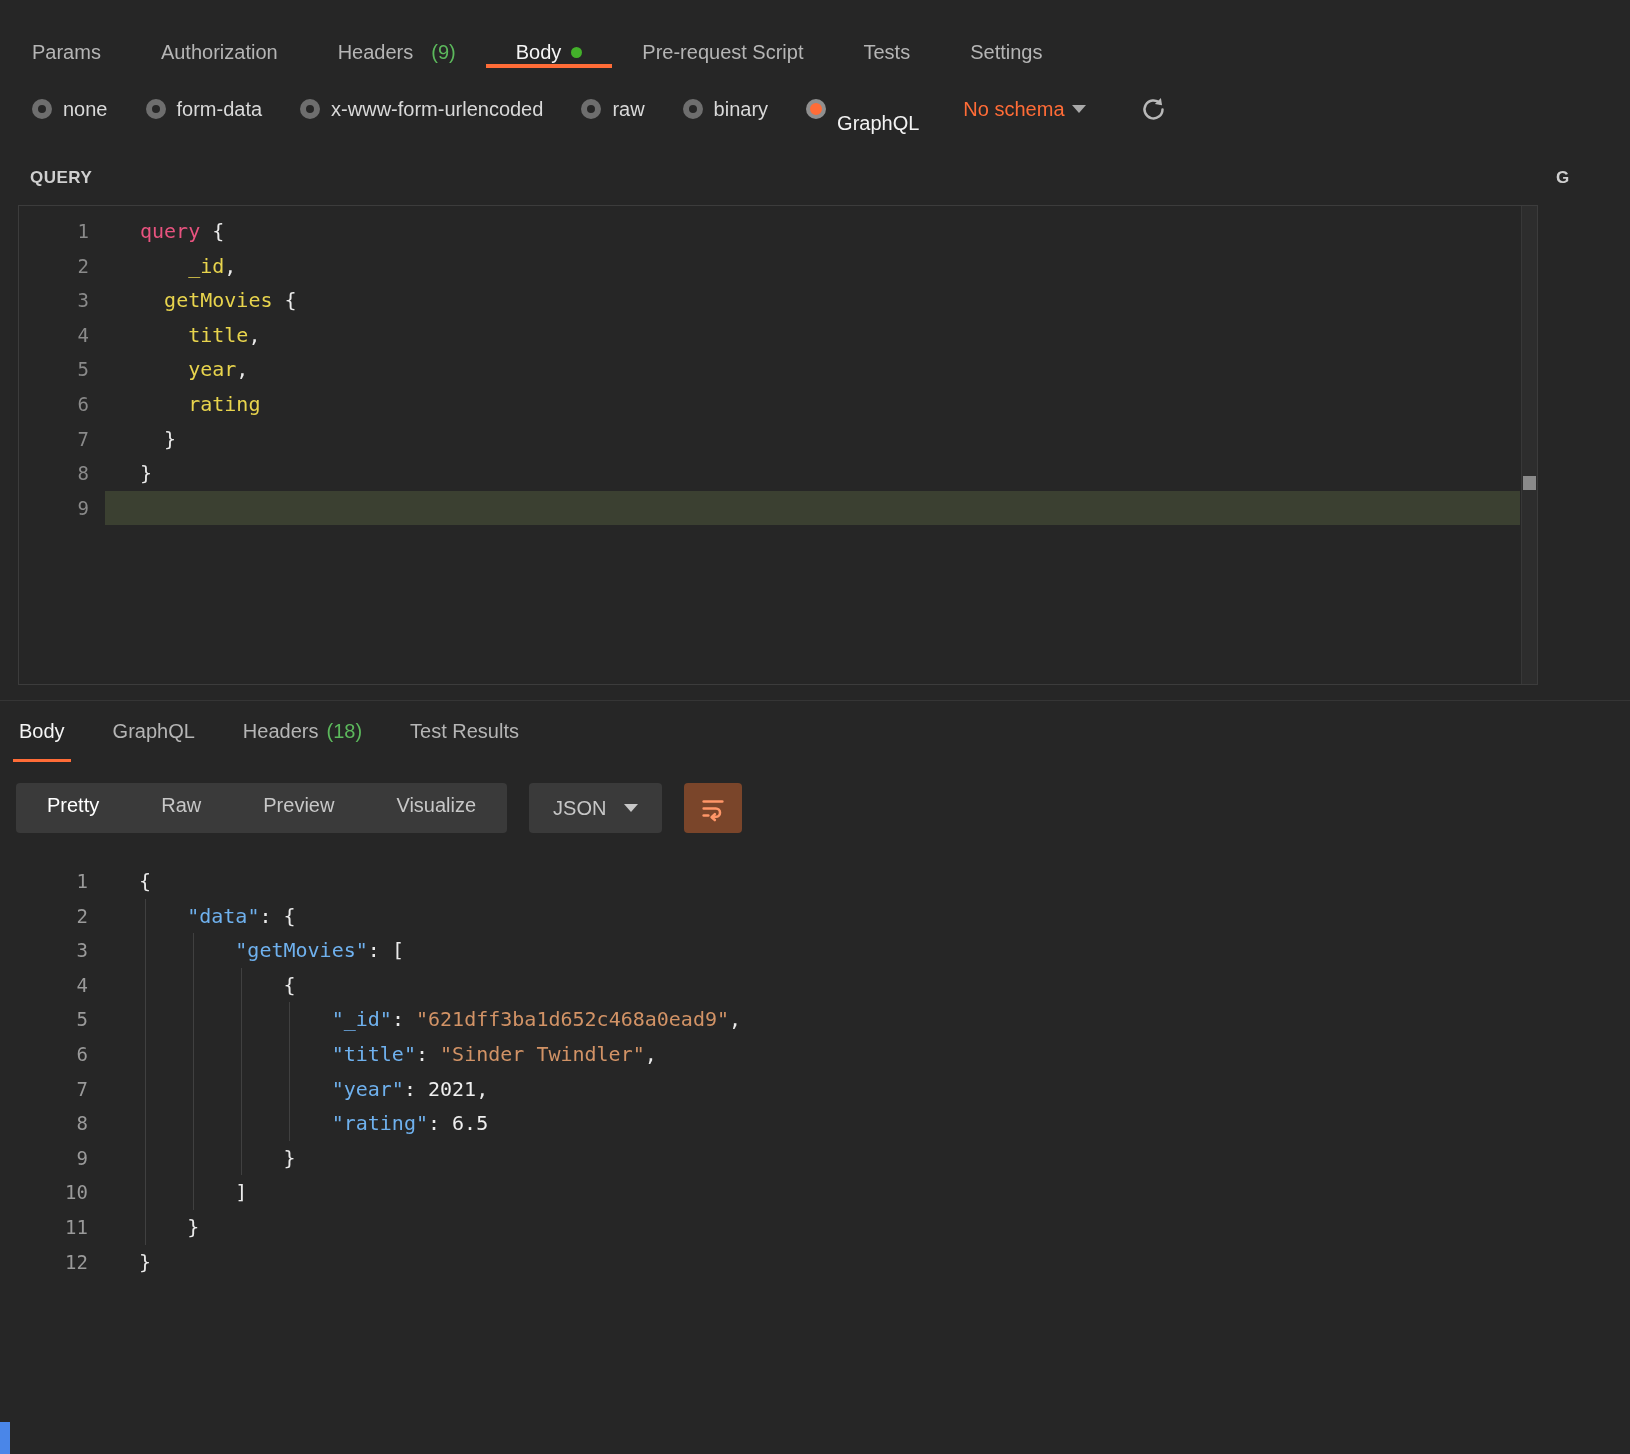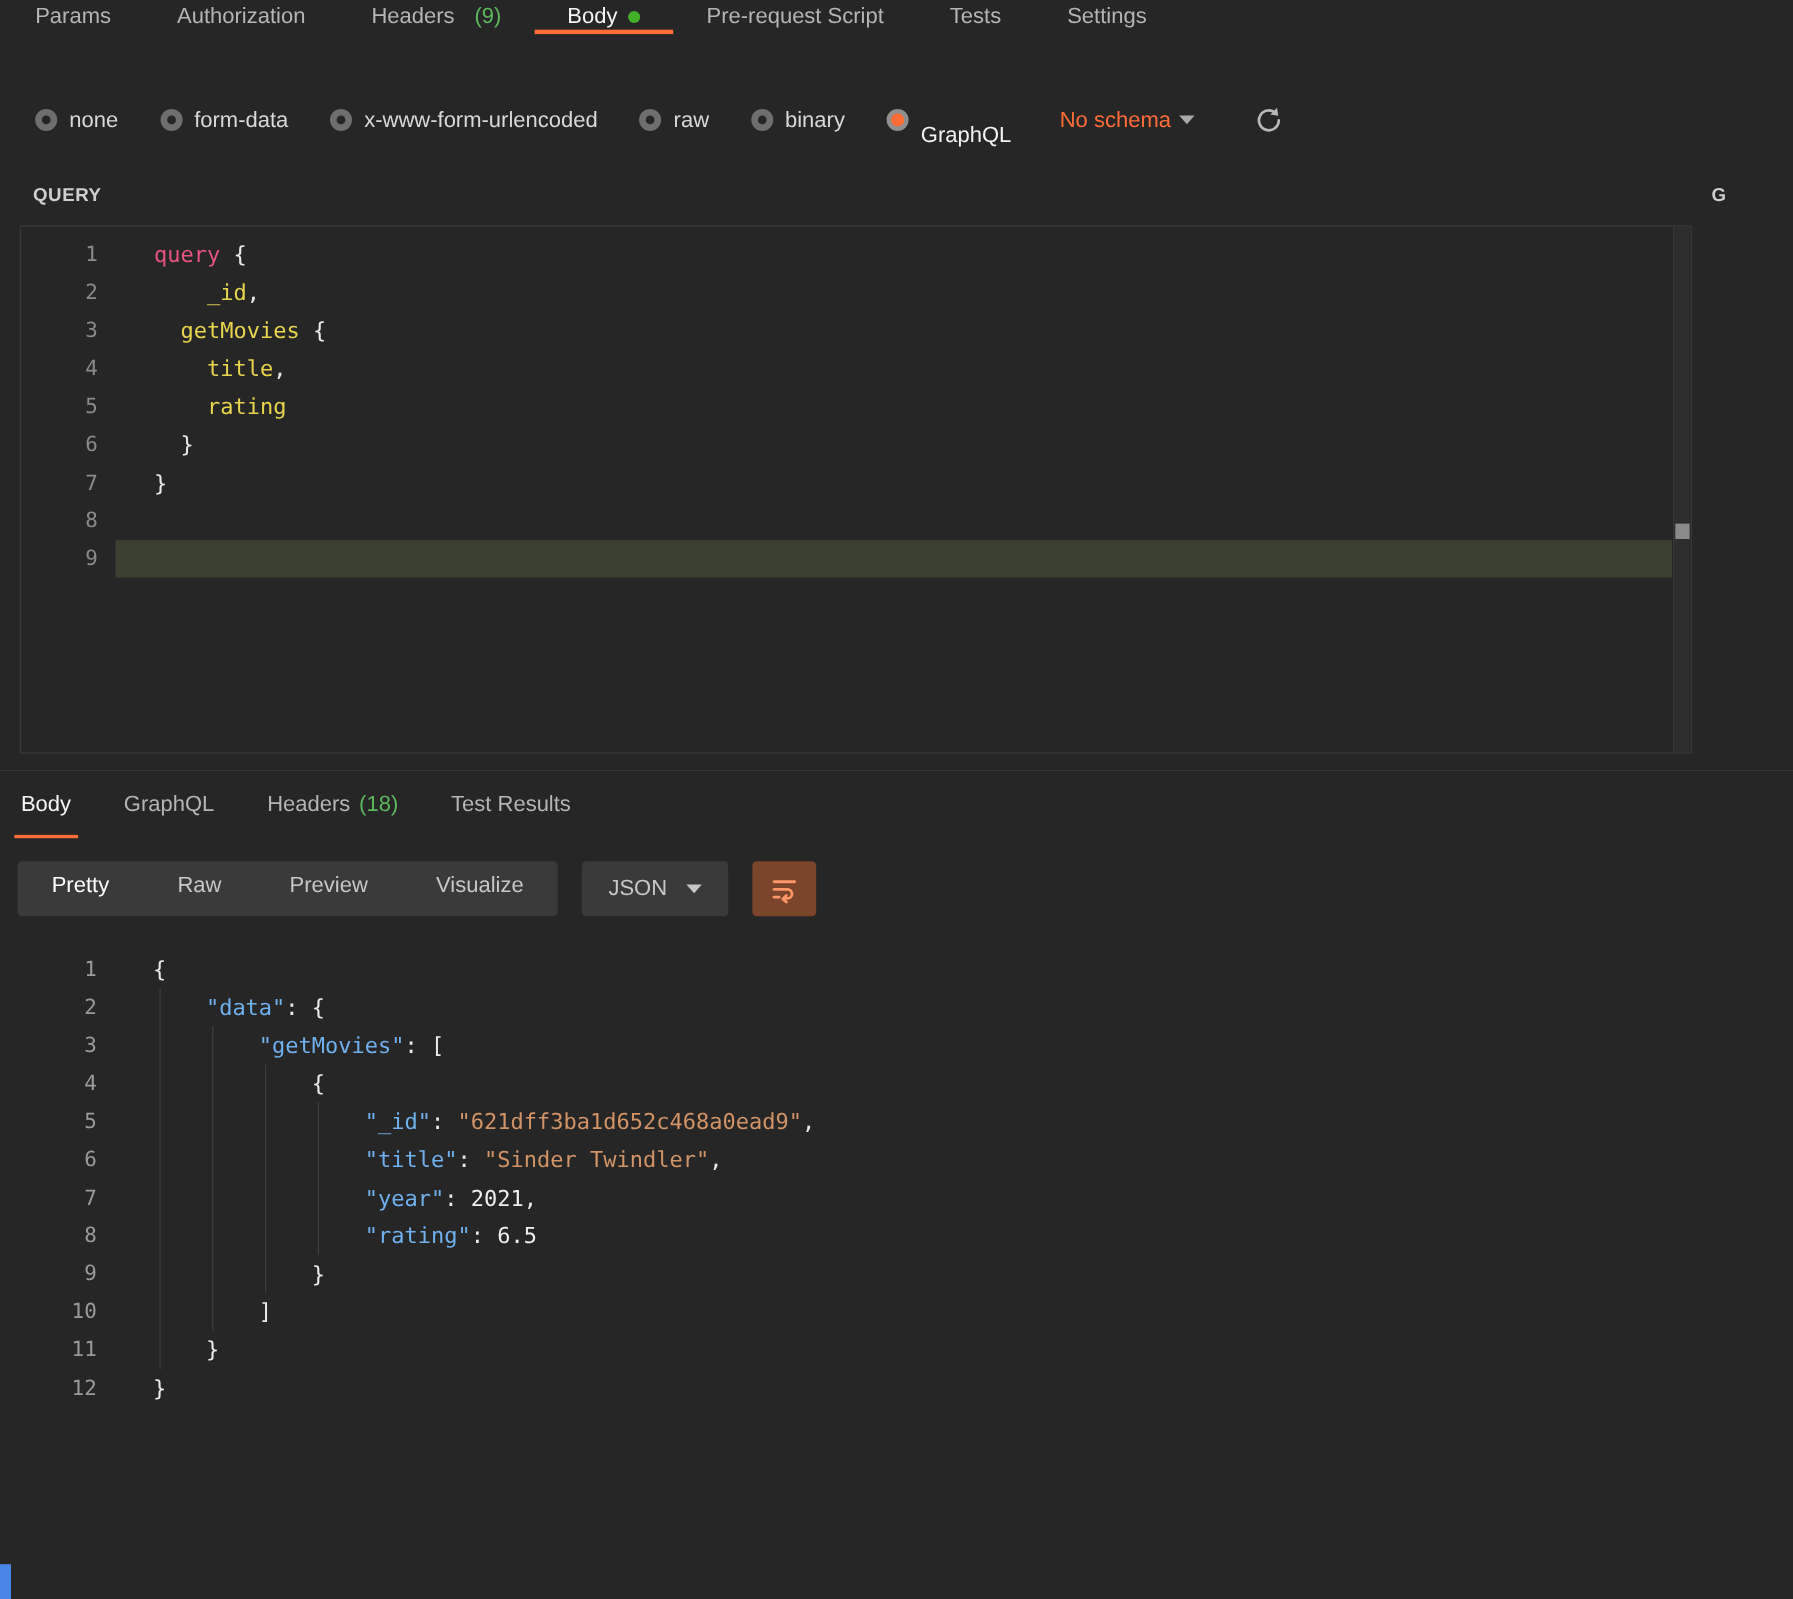--- a/index.html
+++ b/index.html
@@ -8,7 +8,7 @@
     font-family:"Liberation Sans",sans-serif;overflow:hidden;color:#e6e6e6;
   }
   
-  .req-tabs{position:absolute;top:4px;left:0;right:0;height:64px;display:flex;align-items:flex-start;padding-left:2px;}
+  .req-tabs{position:absolute;top:4px;left:0;right:0;height:64px;display:flex;align-items:flex-end;padding-left:2px;}
   .req-tab{display:flex;align-items:center;padding:0 30px;font-size:20px;color:#b5b5b5;
     border-bottom:4px solid transparent;box-sizing:border-box;cursor:pointer;gap:10px;}
   .req-tab.active{color:#f5f5f5;border-bottom-color:#ff6c37;}

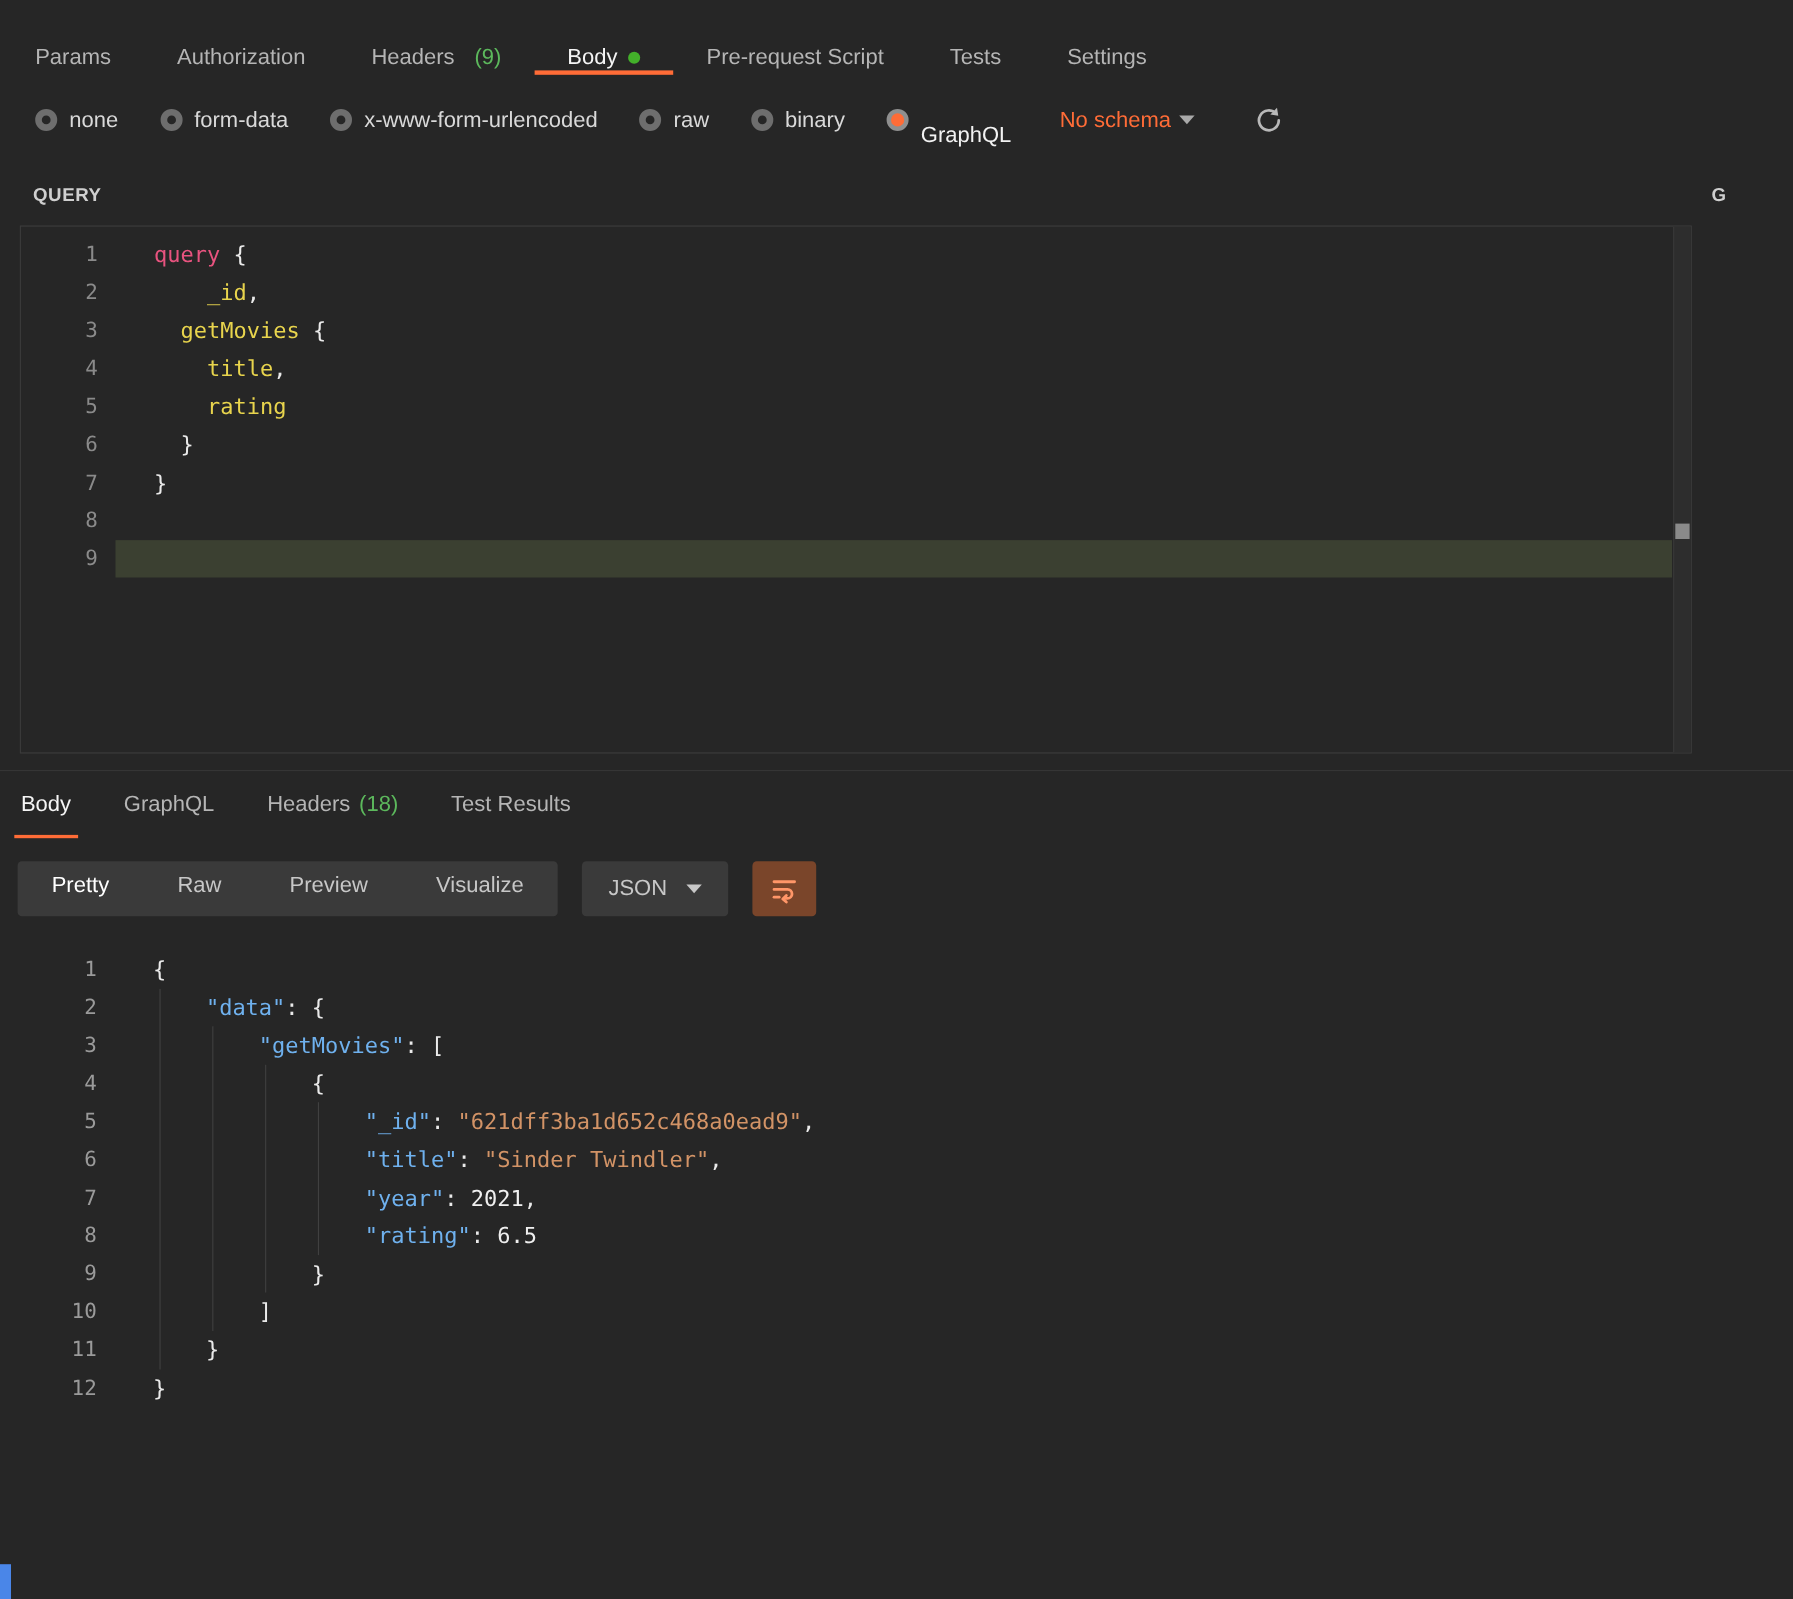--- a/index.html
+++ b/index.html
@@ -157,6 +157,7 @@
       <div class="cl"><span class="tok-p">    </span><span class="tok-field">_id</span><span class="tok-p">,</span></div>
       <div class="cl"><span class="tok-p">  </span><span class="tok-field">getMovies</span><span class="tok-p"> {</span></div>
       <div class="cl"><span class="tok-p">    </span><span class="tok-field">title</span><span class="tok-p">,</span></div>
+      <div class="cl"><span class="tok-p">    </span><span class="tok-field">year</span><span class="tok-p">,</span></div>
       <div class="cl"><span class="tok-p">    </span><span class="tok-field">rating</span><span class="tok-p"></span></div>
       <div class="cl"><span class="tok-p">  </span><span class="tok-field"></span><span class="tok-p">}</span></div>
       <div class="cl"><span class="tok-p"></span><span class="tok-field"></span><span class="tok-p">}</span></div>

